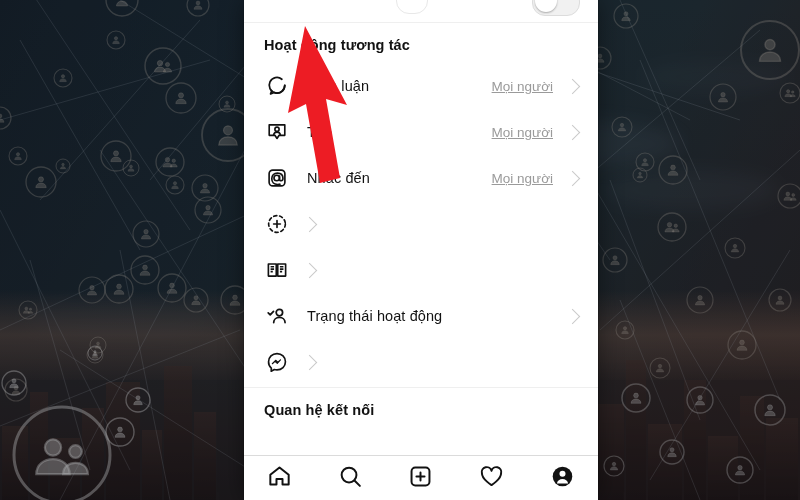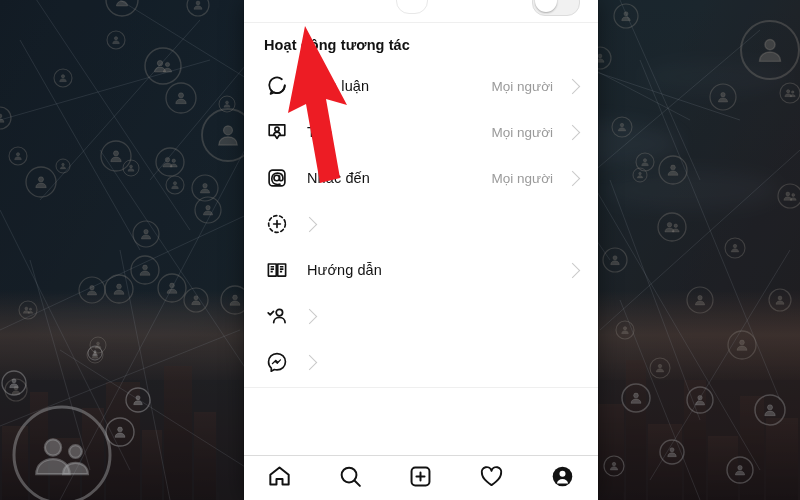--- a/index.html
+++ b/index.html
@@ -74,7 +74,7 @@
     font-size:14.5px;color:#121212;letter-spacing:.1px;white-space:nowrap;
   }
   .row .value{
-    font-size:13.5px;color:#9a9a9a;margin-right:14px;white-space:nowrap;
+    font-size:13.5px;color:#9a9a9a;margin-right:14px;white-space:nowrap;text-decoration:underline;
   }
   .row .chev{
     width:10px;height:10px;flex:0 0 10px;

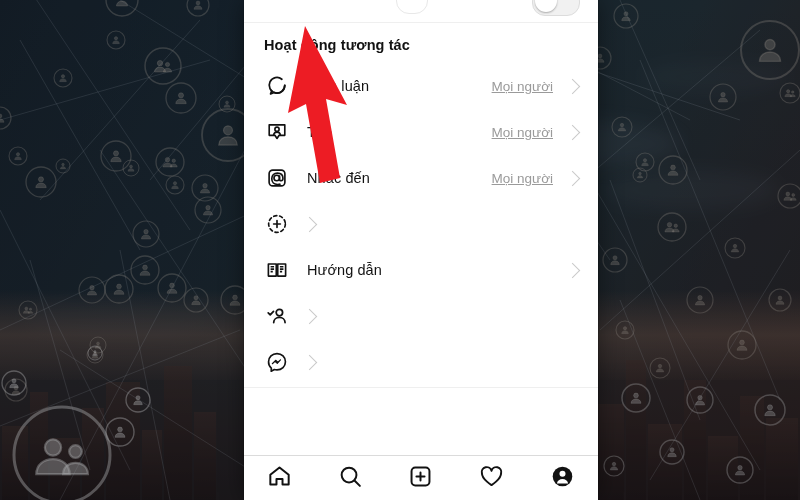--- a/index.html
+++ b/index.html
@@ -471,7 +471,6 @@
           <path d="M5 8.4h3.8M5 11.1h3.8M5 13.8h2.4M15.2 8.4H19M15.2 11.1H19M15.2 13.8h2.4"></path>
         </svg>
       </span>
-      <span class="label">Hướng dẫn</span>
       <span class="value"></span>
       <span class="chev"></span>
     </div>

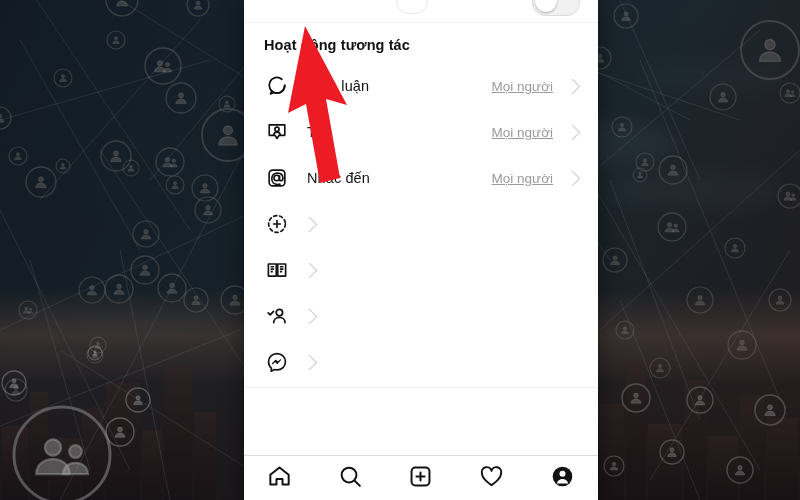--- a/index.html
+++ b/index.html
@@ -483,6 +483,7 @@
           <path d="M2.4 8.6l2.2 2.2 3.6-3.9"></path>
         </svg>
       </span>
+      <span class="label">Trạng thái hoạt động</span>
       <span class="value"></span>
       <span class="chev"></span>
     </div>

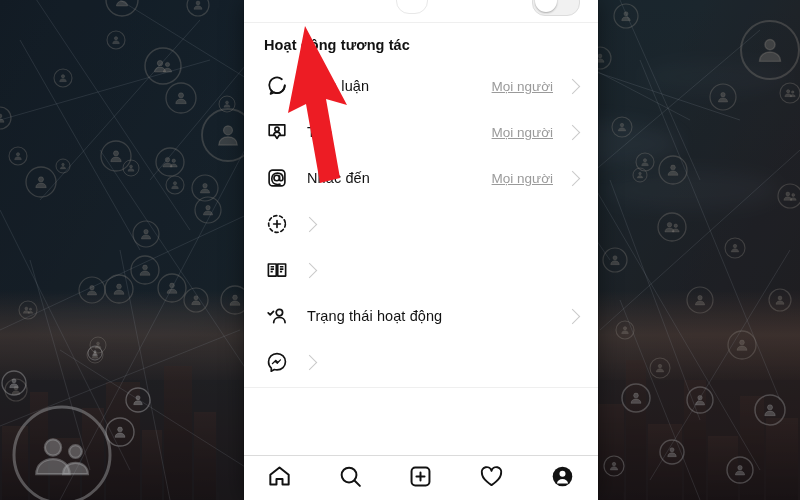--- a/index.html
+++ b/index.html
@@ -501,6 +501,7 @@
 
     <div class="divider"></div>
 
+    <div class="section-title">Quan hệ kết nối</div>
 
 
   </div>

